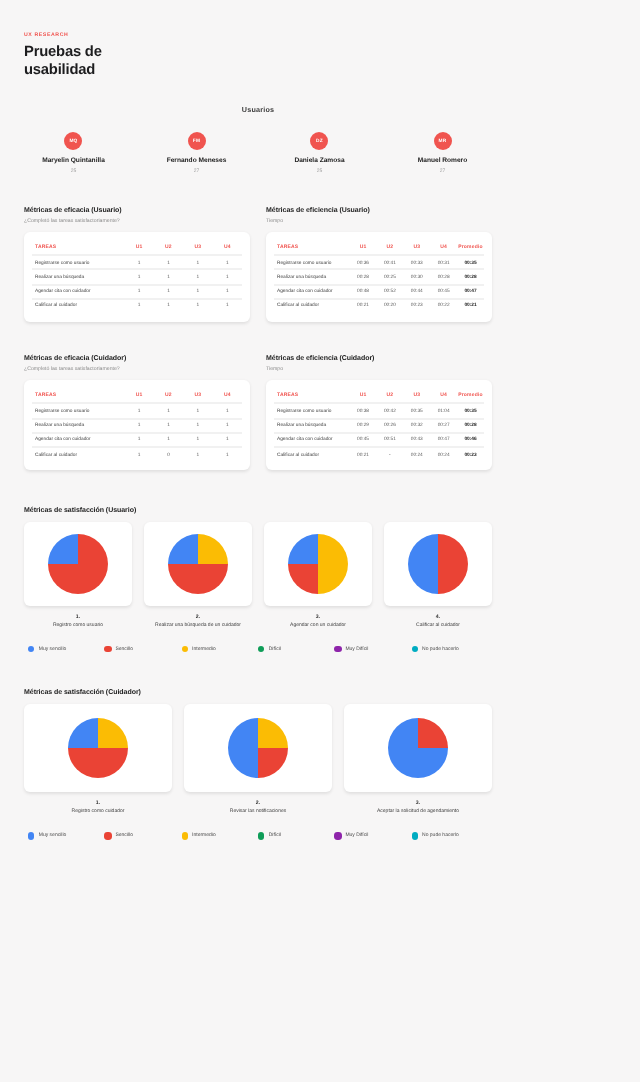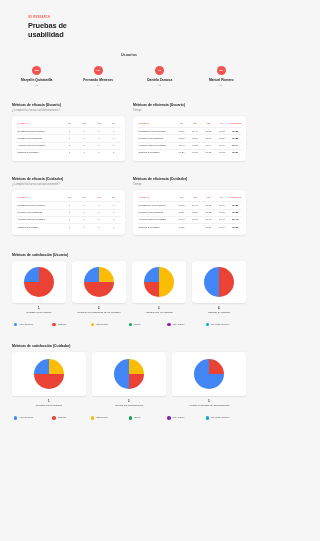--- a/index.html
+++ b/index.html
@@ -14,7 +14,7 @@
   .page { width:258px; height:541px; position:relative; }
 
   
-  .header { padding:16px 0 0 28px; }
+  .header { padding:16px 0 0 12px; }
   .eyebrow {
     font-size:2.6px; letter-spacing:.3px; color:#f0544f;
     font-weight:700; text-transform:uppercase; line-height:4px;

